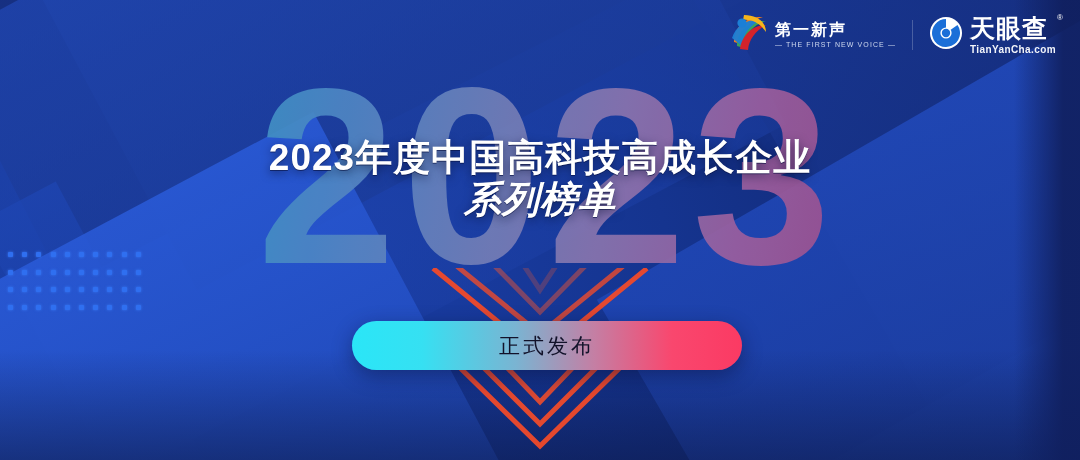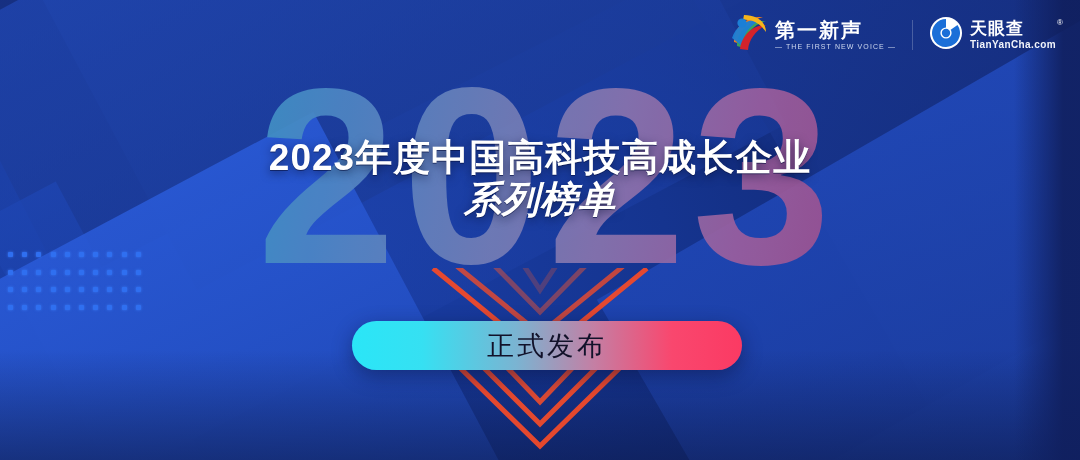--- a/index.html
+++ b/index.html
@@ -173,7 +173,7 @@
   .logo-divider{width:1px;height:30px;background:rgba(255,255,255,.22);}
   .logo-txt{display:flex;flex-direction:column;justify-content:center;}
   .logo-cn{
-    color:#fff;font-size:20px;font-weight:700;letter-spacing:2px;line-height:1.05;
+    color:#fff;font-size:16px;font-weight:700;letter-spacing:2px;line-height:1.05;
   }
   .logo-en{
     color:#cfd9ef;font-size:7px;letter-spacing:1.1px;margin-top:2px;

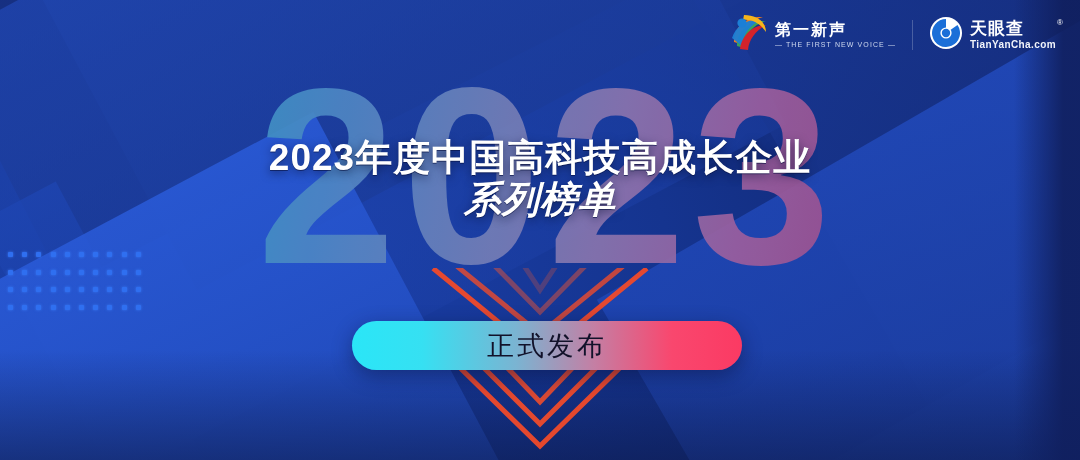--- a/index.html
+++ b/index.html
@@ -179,7 +179,7 @@
     color:#cfd9ef;font-size:7px;letter-spacing:1.1px;margin-top:2px;
     white-space:nowrap;
   }
-  .tyc-cn{font-size:17px;letter-spacing:1px;}
+  .tyc-cn{font-size:25px;letter-spacing:1px;}
   .tyc-en{color:#f2f4fa;font-size:10px;font-weight:700;letter-spacing:.4px;}
   .tyc-wrap{position:relative;}
   .tyc-r{

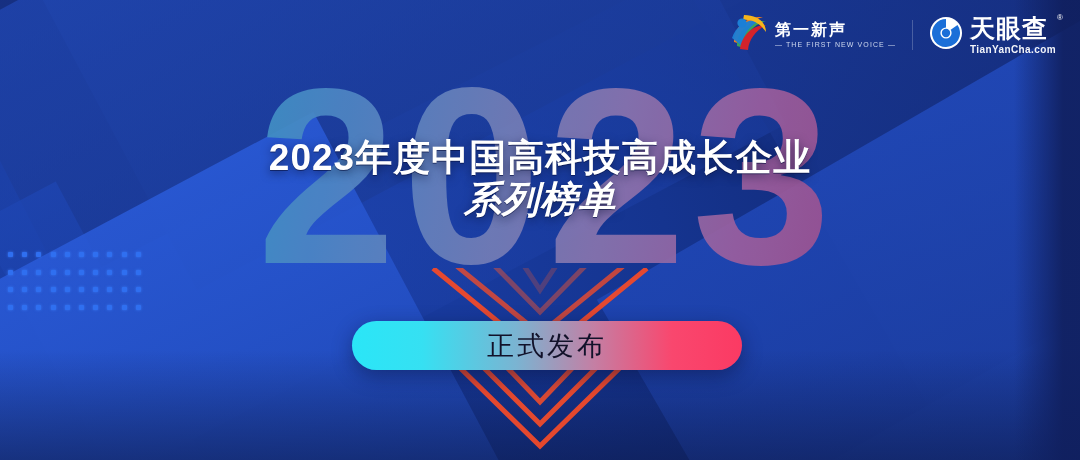--- a/index.html
+++ b/index.html
@@ -159,7 +159,7 @@
   }
   .pill span{
     color:#12122a;
-    font-size:27px;
+    font-size:21px;
     font-weight:400;
     letter-spacing:3px;
   }

